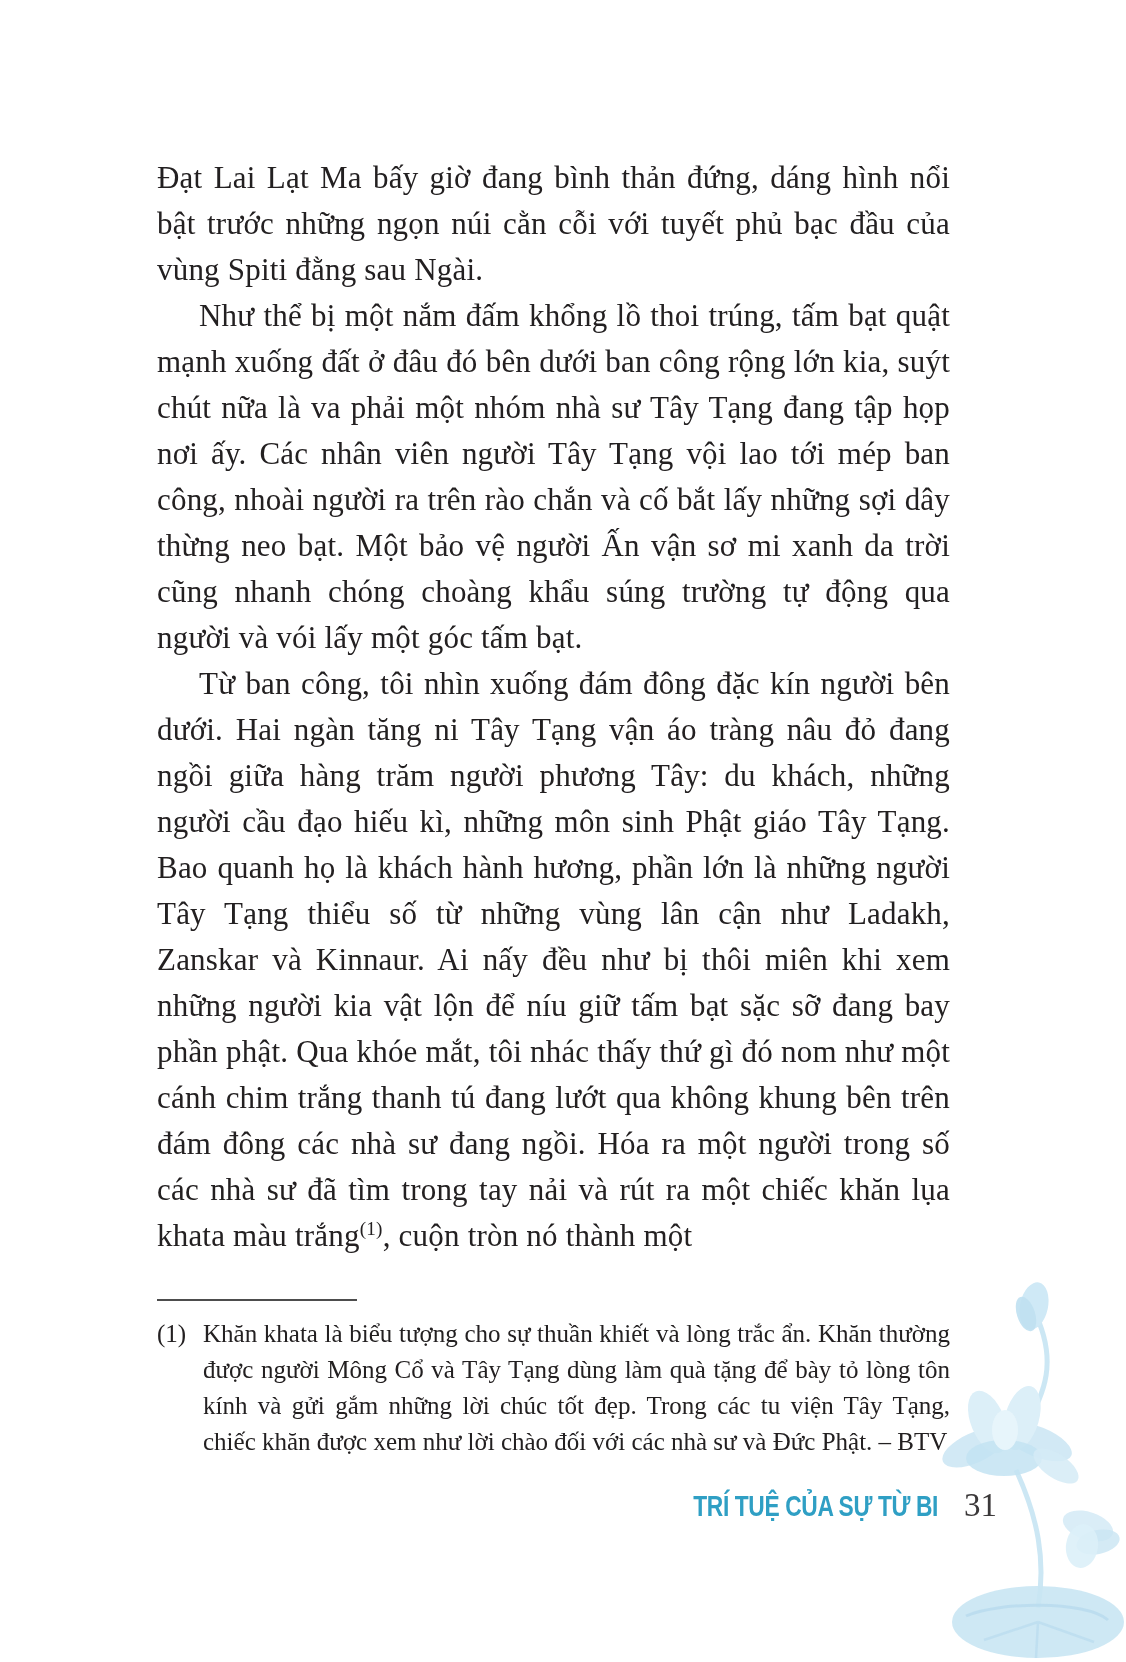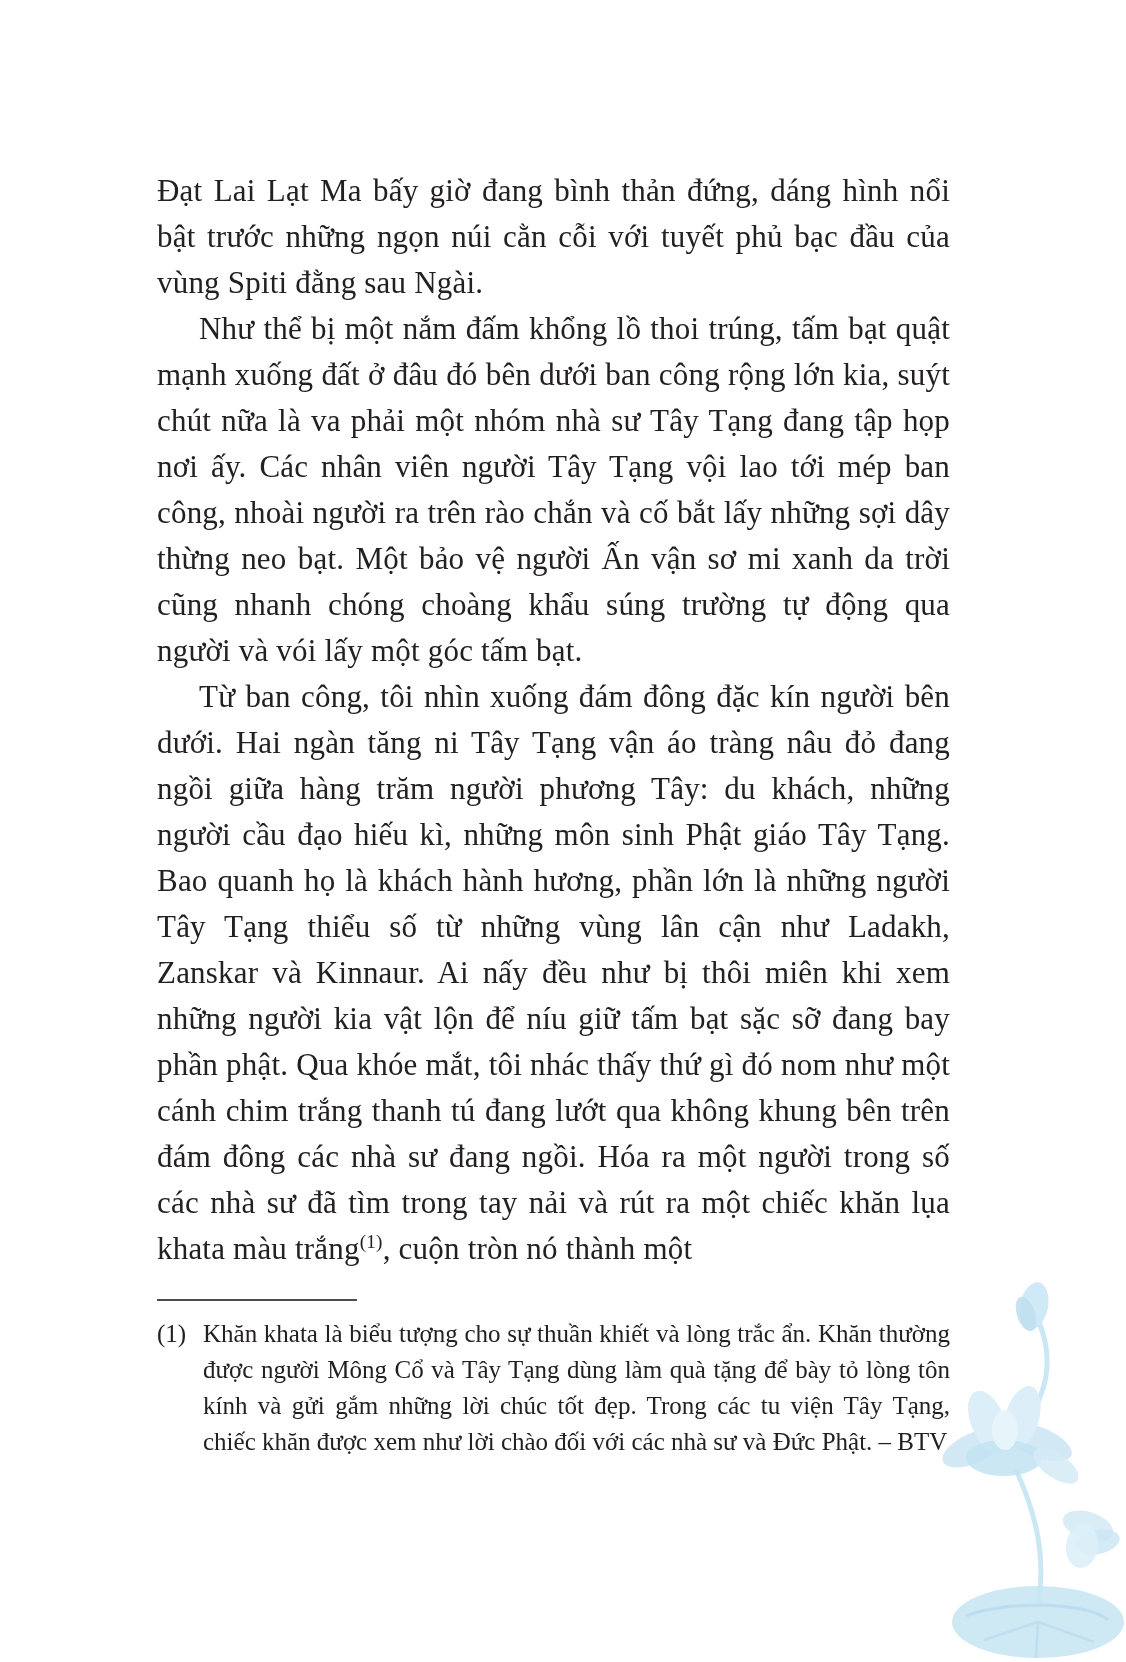--- a/index.html
+++ b/index.html
@@ -17,7 +17,7 @@
   .body-text {
     position: absolute;
     left: 157px;
-    top: 168px;
+    top: 155px;
     width: 793px;
     font-size: 31px;
     line-height: 46px;

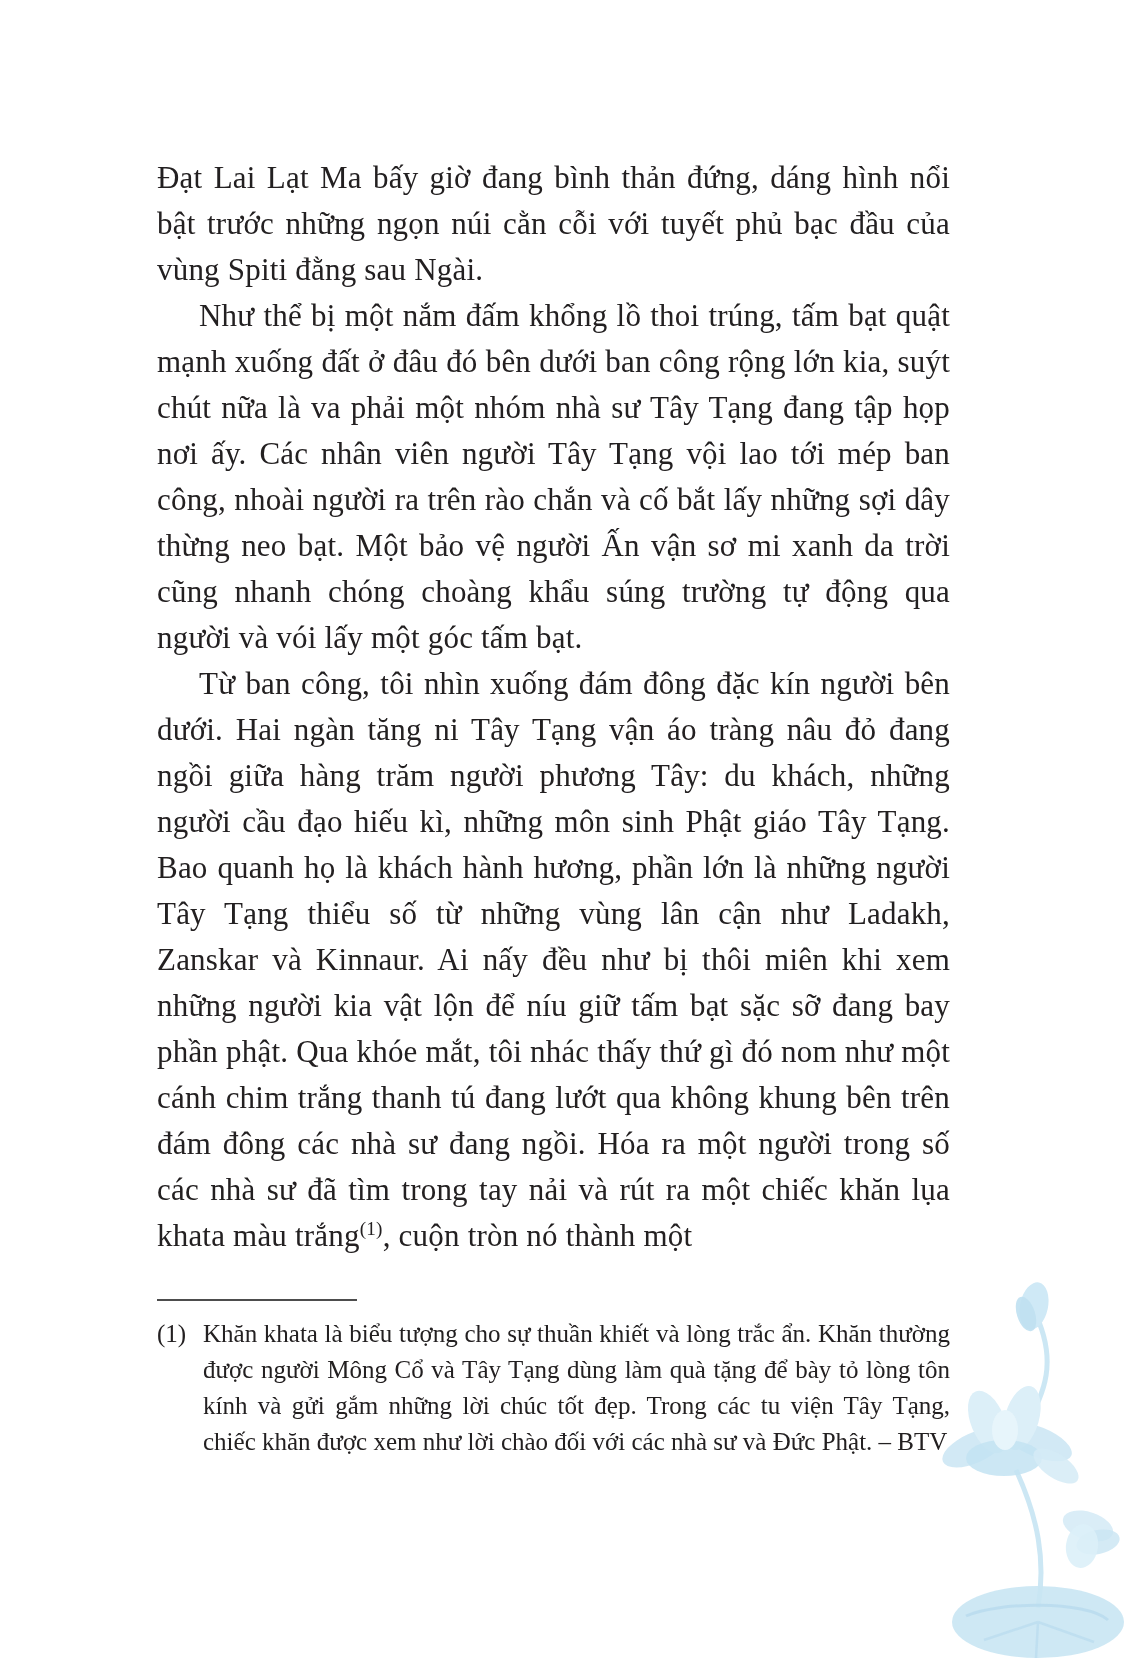--- a/index.html
+++ b/index.html
@@ -105,6 +105,10 @@
     <span class="footnote-marker">(1)</span><span>Khăn khata là biểu tượng cho sự thuần khiết và lòng trắc ẩn. Khăn thường được người Mông Cổ và Tây Tạng dùng làm quà tặng để bày tỏ lòng tôn kính và gửi gắm những lời chúc tốt đẹp. Trong các tu viện Tây Tạng, chiếc khăn được xem như lời chào đối với các nhà sư và Đức Phật. – BTV</span>
   </div>
 
+  <div class="page-footer">
+    <span class="running-title">TRÍ TUỆ CỦA SỰ TỪ BI</span>
+    <span class="page-number">31</span>
+  </div>
 
   <svg class="lotus" viewBox="0 0 190 392" xmlns="http://www.w3.org/2000/svg" aria-hidden="true">
 

